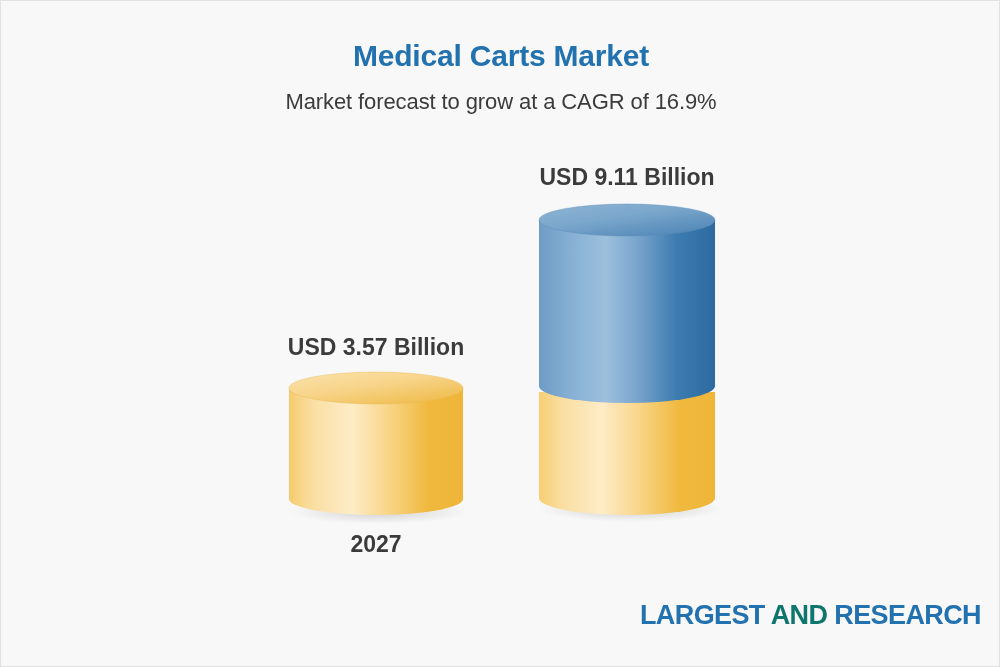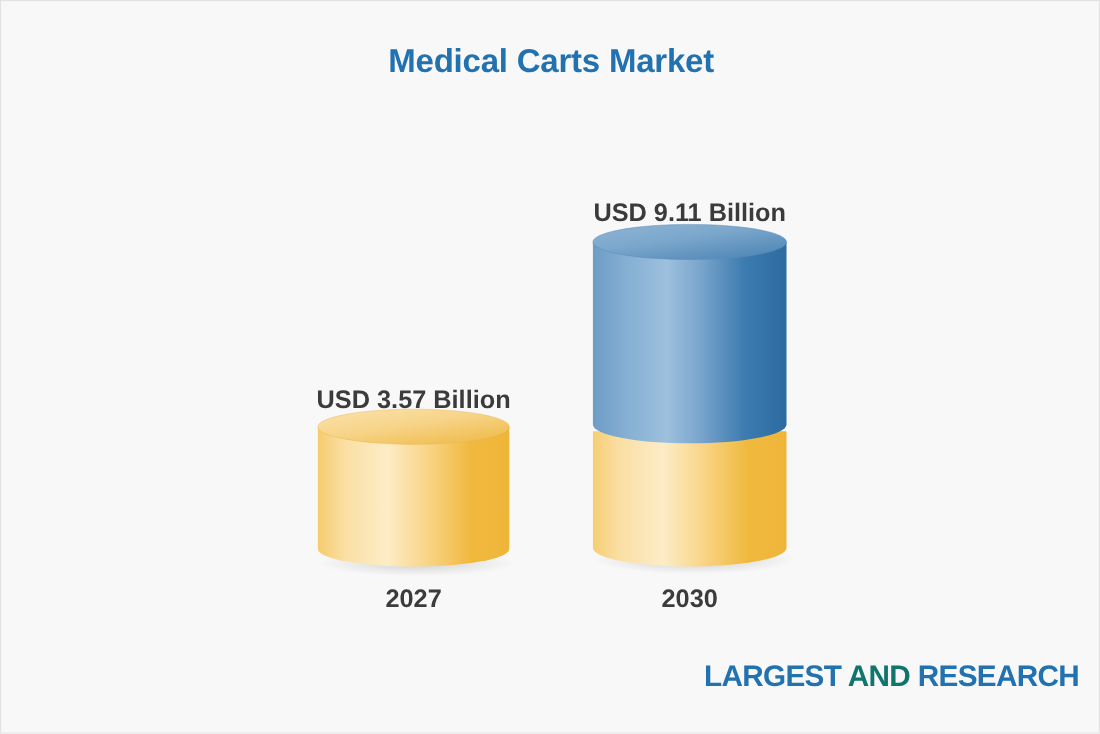--- a/index.html
+++ b/index.html
@@ -114,6 +114,7 @@
 <div id="canvas">
 
   <div class="chart-title">Medical Carts Market</div>
+  <div class="chart-subtitle">Market forecast to grow at a CAGR of 16.9%</div>
 
   <div class="value-label" id="label-2030">USD 9.11 Billion</div>
 

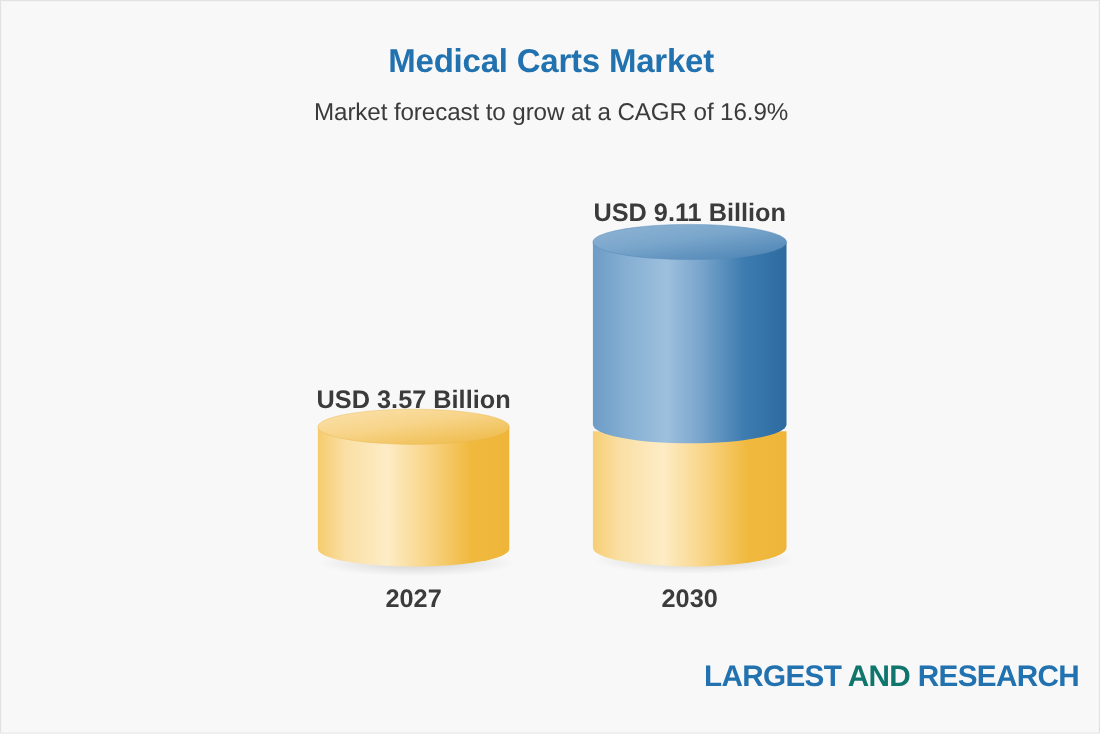--- a/index.html
+++ b/index.html
@@ -53,7 +53,6 @@
     font-weight: bold;
     color: #3b3b3b;
     white-space: nowrap;
-    margin-top: 16px;
   }
   #label-2024 { top: 333px; left: 285px; width: 180px; }
   #label-2030 { top: 163px; left: 536px; width: 180px; }

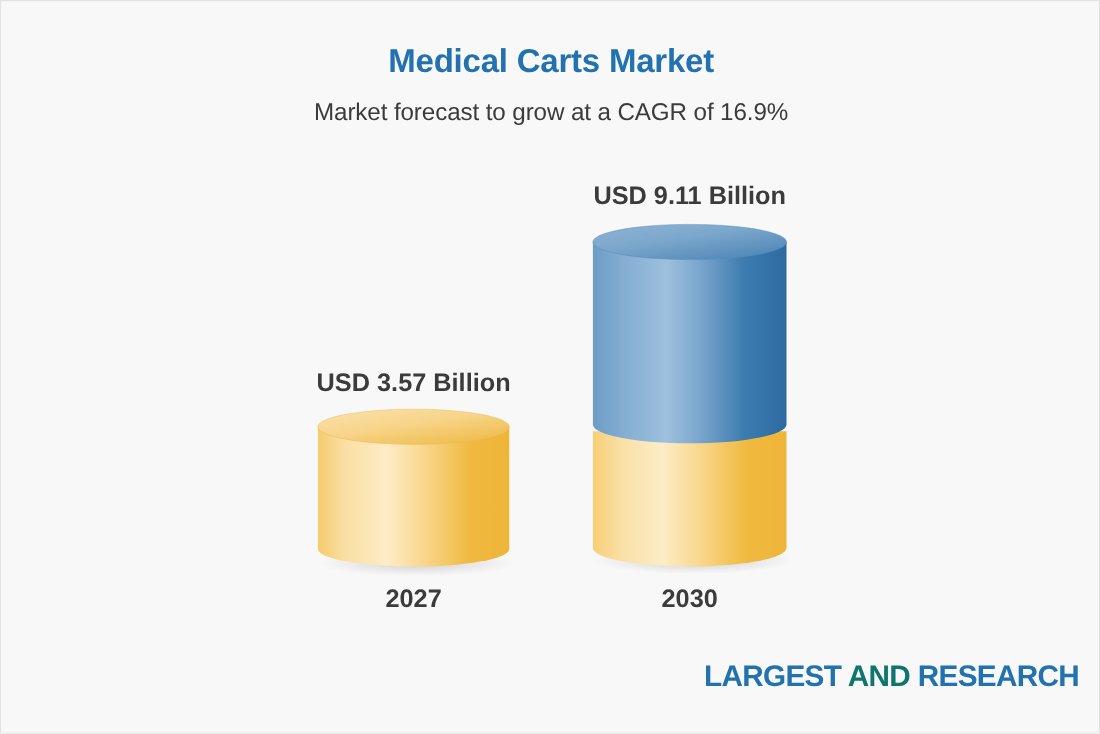--- a/index.html
+++ b/index.html
@@ -199,7 +199,6 @@
   </div>
 
   <div class="cat-label" id="cat-2024">2027</div>
-  <div class="cat-label" id="cat-2030">2030</div>
 
 
   <div class="logo">

